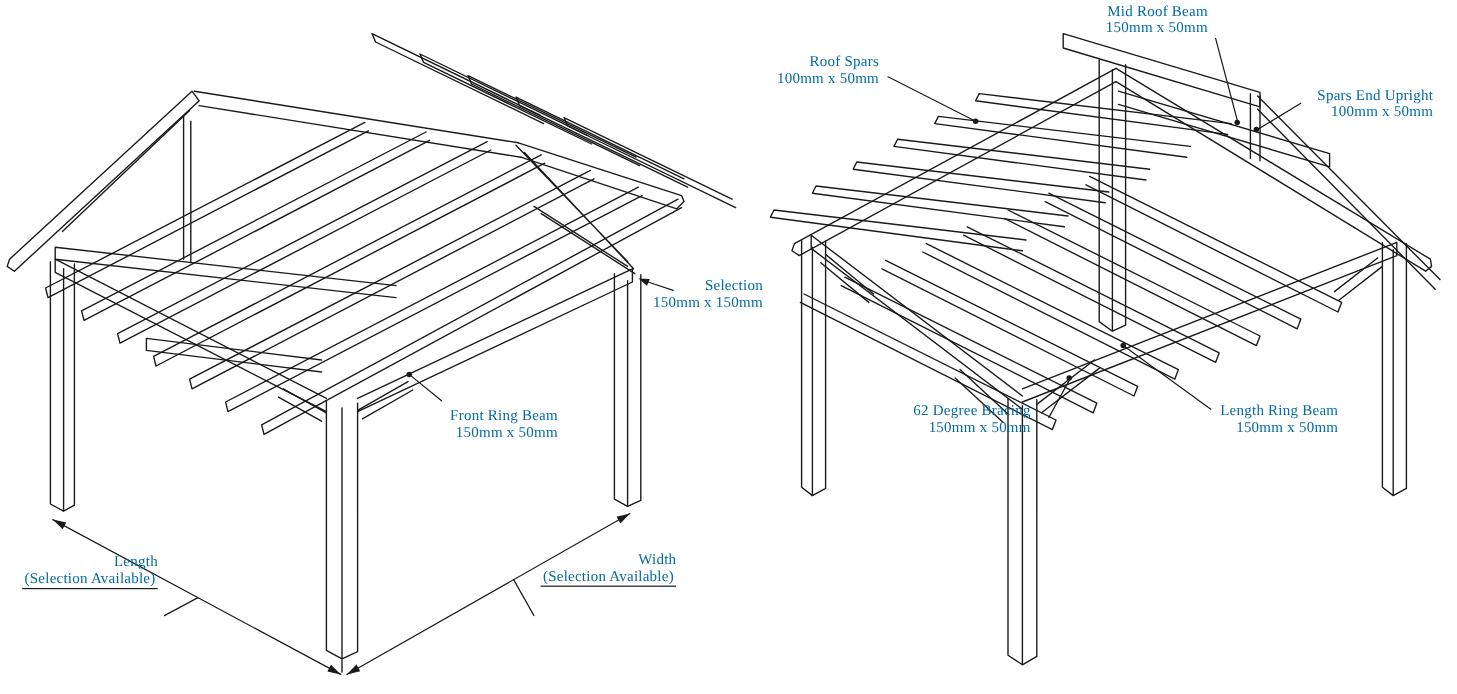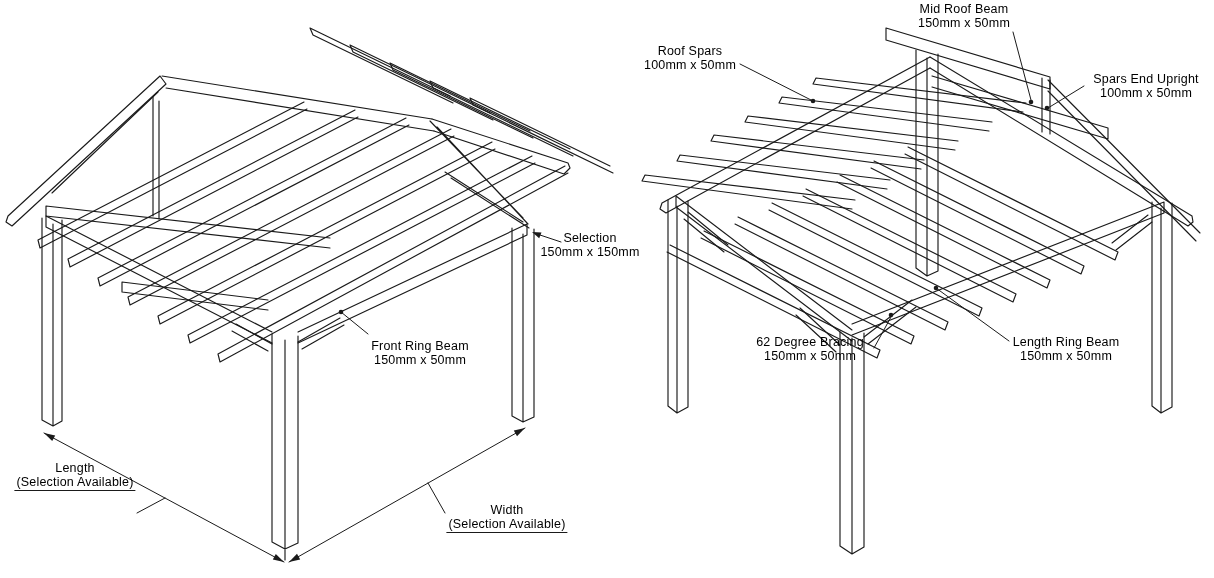--- a/index.html
+++ b/index.html
@@ -17,13 +17,14 @@
   .lbl{
     position:absolute;
     transform:translateX(-50%);
-    text-align:center;
+    text-align:right;
     font-size:12.5px;
     line-height:13.5px;
     letter-spacing:.2px;
-    color:#000000;
+    color:#0369a1;
     white-space:nowrap;
     z-index:2;
+    font-family:Liberation Serif, serif;
   }
   .lbl span{display:block;}
   .lbl .u{border-bottom:1.2px solid #1a1a1a;padding:0 2px 1px 2px;}

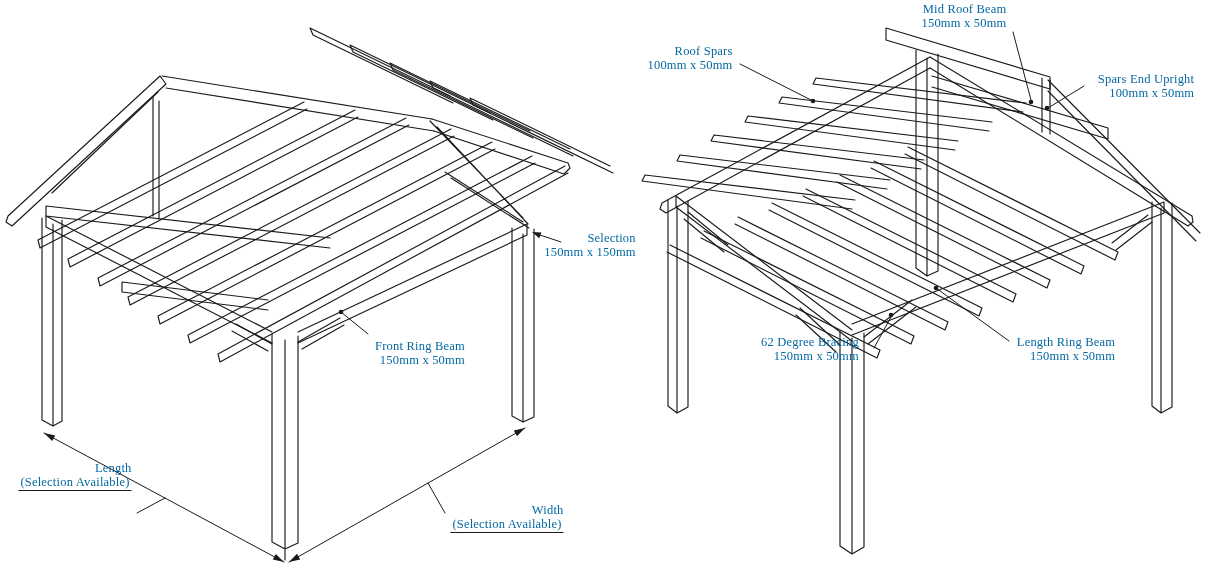--- a/index.html
+++ b/index.html
@@ -158,7 +158,7 @@
     <span class="u">(Selection Available)</span>
   </div>
 
-  <div class="lbl" style="left:507px;top:504px">
+  <div class="lbl" style="left:507px;top:460px">
     <span>Width</span>
     <span class="u">(Selection Available)</span>
   </div>

